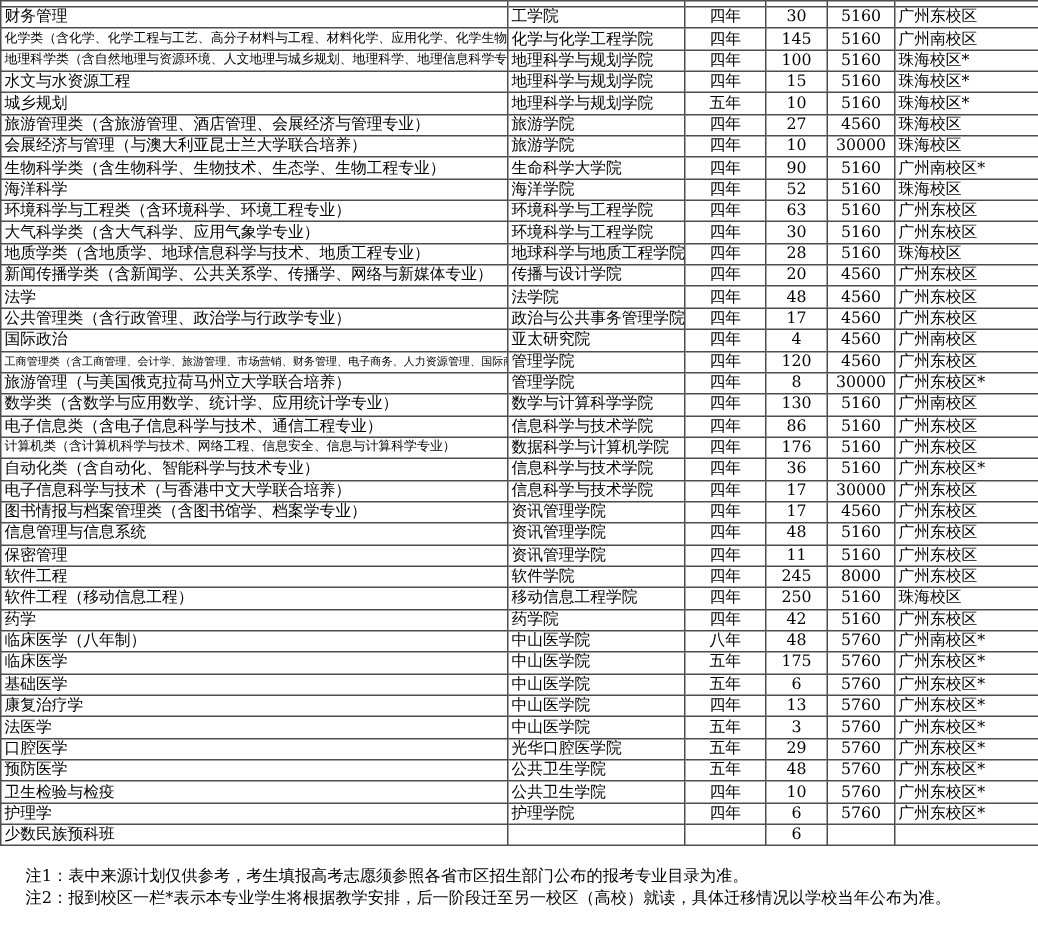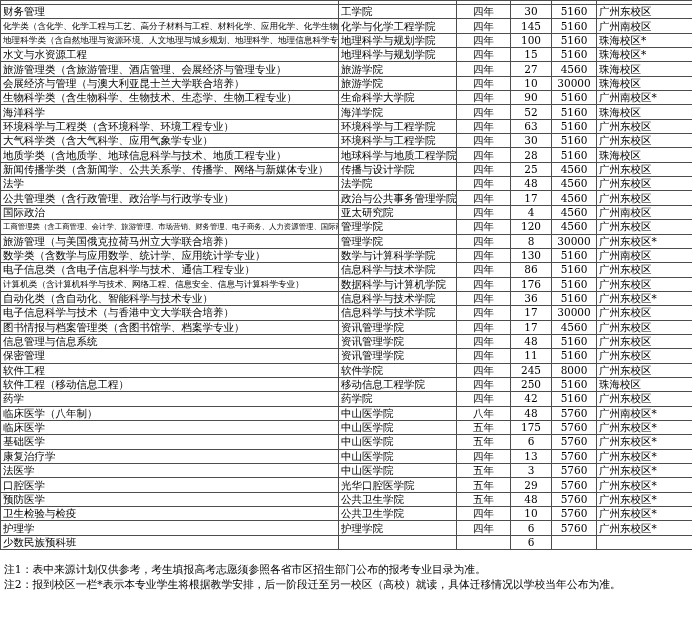--- a/index.html
+++ b/index.html
@@ -90,6 +90,14 @@
         <td class="c-campus">珠海校区*</td>
       </tr>
       <tr>
+        <td class="c-major">城乡规划</td>
+        <td class="c-college">地理科学与规划学院</td>
+        <td class="c-duration">五年</td>
+        <td class="c-count">10</td>
+        <td class="c-tuition">5160</td>
+        <td class="c-campus">珠海校区*</td>
+      </tr>
+      <tr>
         <td class="c-major">旅游管理类（含旅游管理、酒店管理、会展经济与管理专业）</td>
         <td class="c-college">旅游学院</td>
         <td class="c-duration">四年</td>

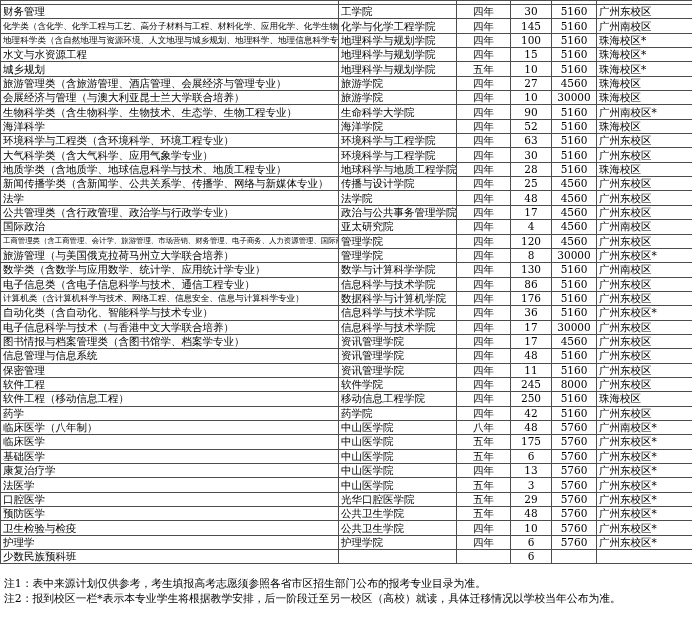--- a/index.html
+++ b/index.html
@@ -157,7 +157,7 @@
         <td class="c-major">新闻传播学类（含新闻学、公共关系学、传播学、网络与新媒体专业）</td>
         <td class="c-college">传播与设计学院</td>
         <td class="c-duration">四年</td>
-        <td class="c-count">25</td>
+        <td class="c-count">20</td>
         <td class="c-tuition">4560</td>
         <td class="c-campus">广州东校区</td>
       </tr>

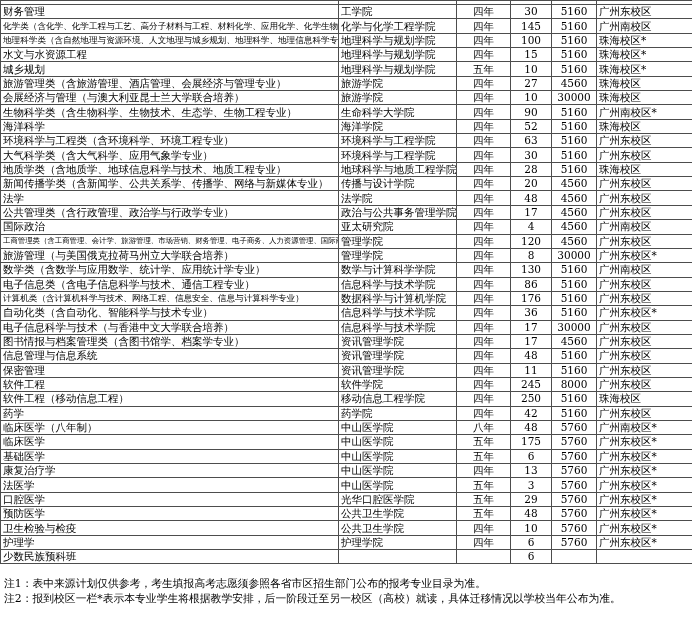--- a/index.html
+++ b/index.html
@@ -34,7 +34,7 @@
     font-size:10.8px;
     line-height:15px;
   }
-  .note-line{white-space:nowrap;}
+  .note-line{white-space:nowrap;margin-left:13px;}
 </style>
 </head>
 <body>

